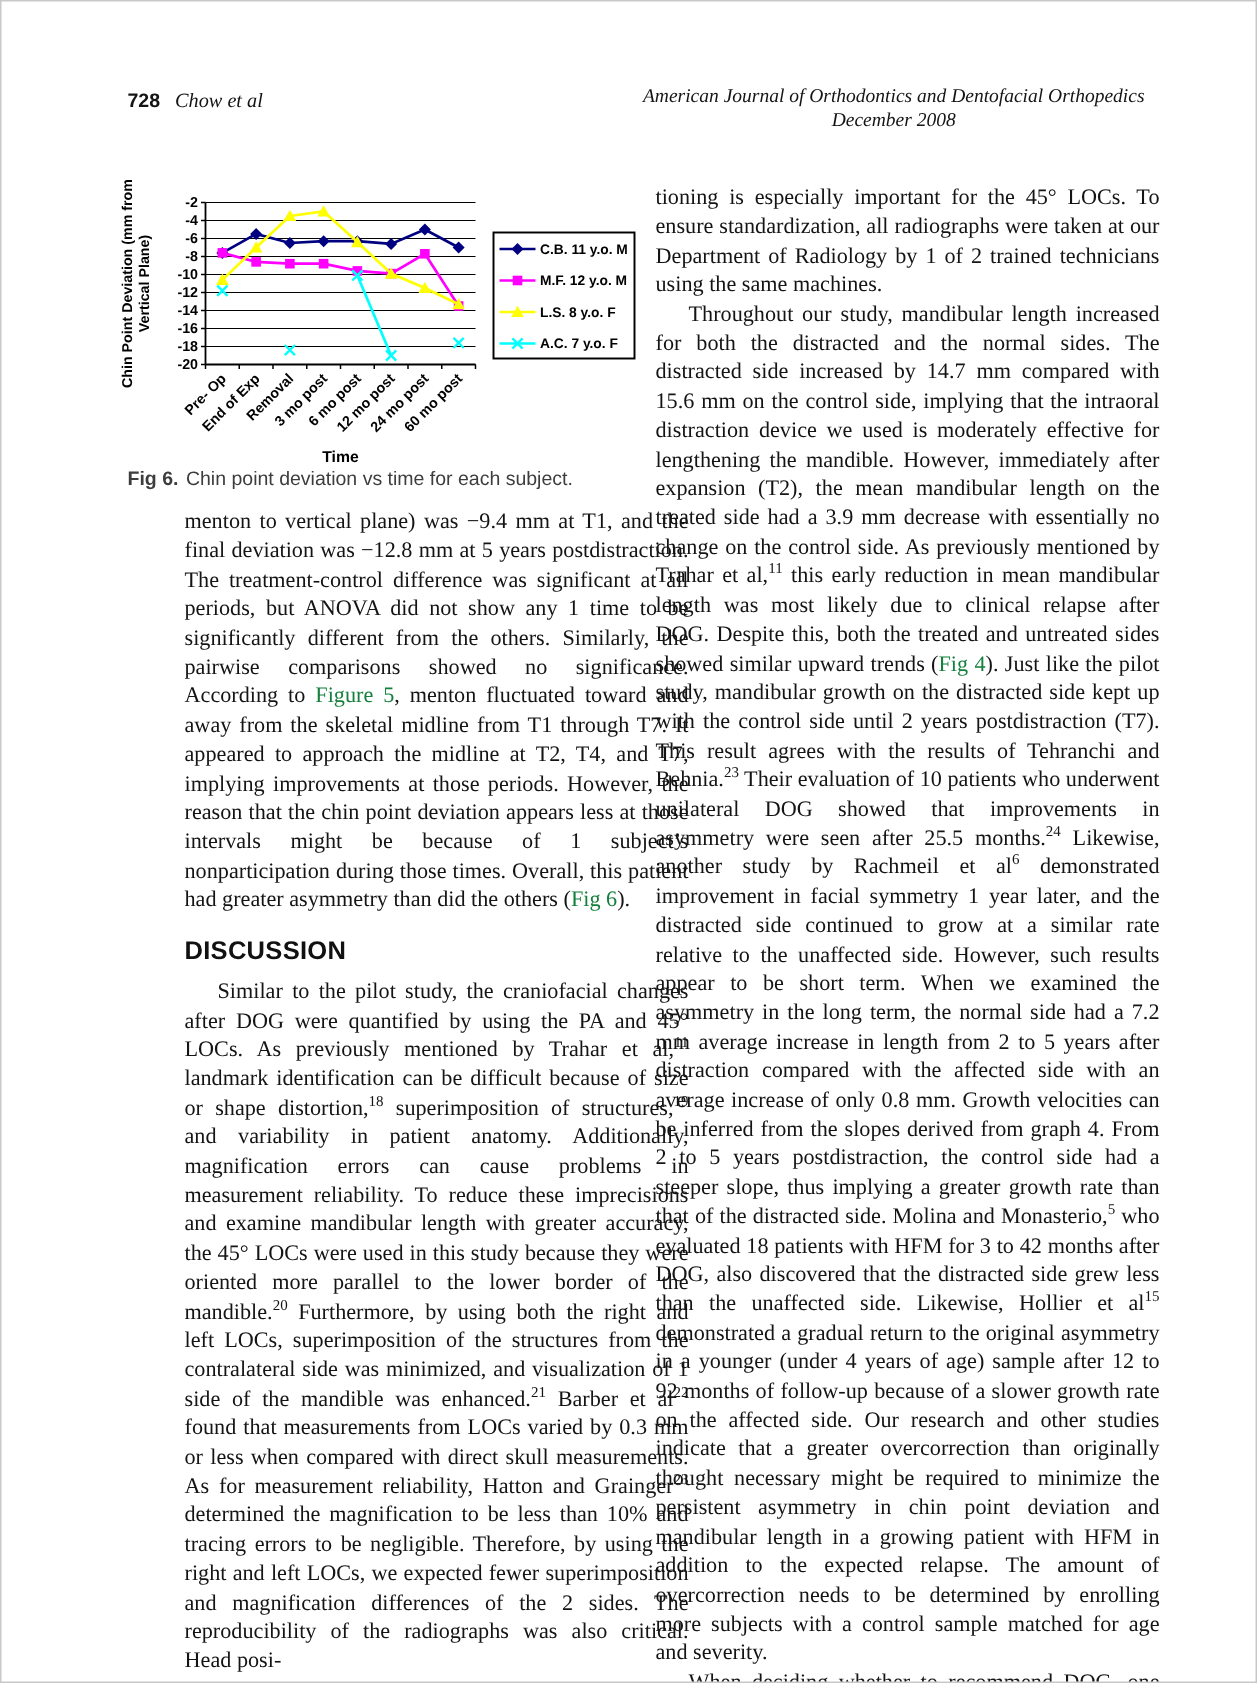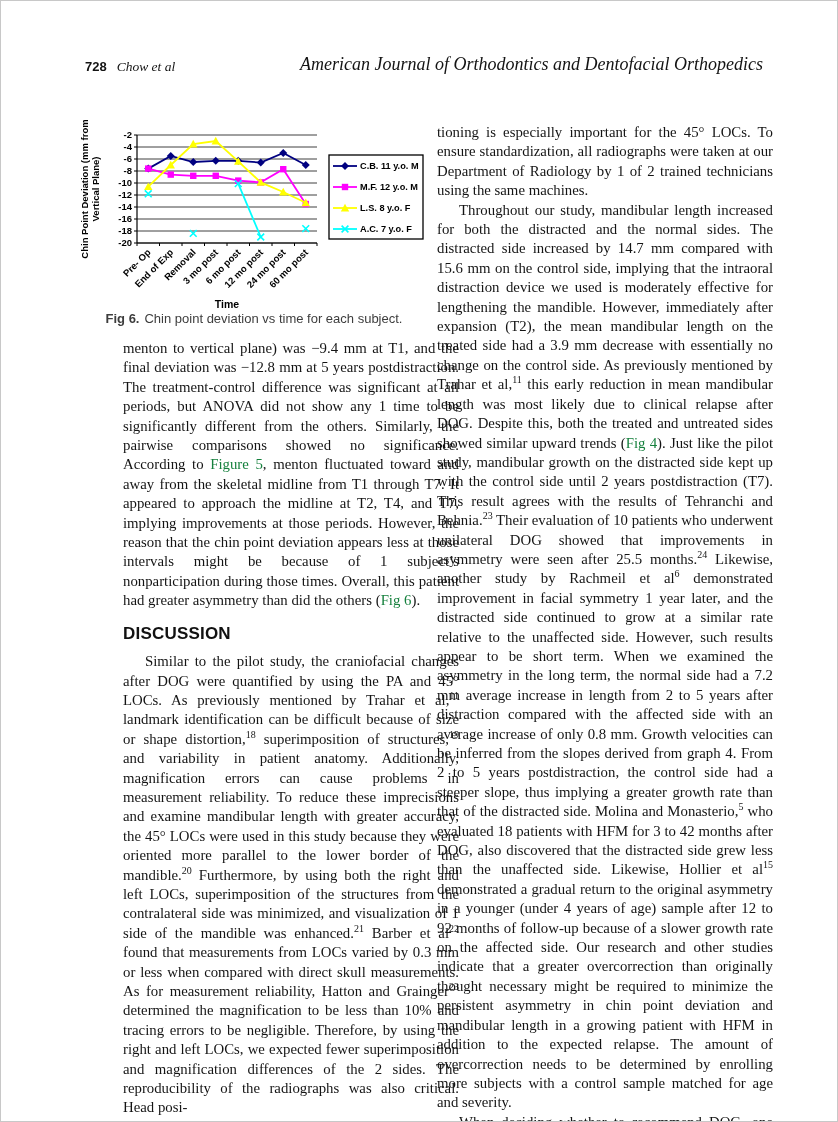--- a/index.html
+++ b/index.html
@@ -16,7 +16,7 @@
   .hdr-left{position:absolute;left:84px;top:58px;font-size:13.5px;white-space:nowrap;}
   .hdr-left .pgnum{font-weight:bold;font-family:"Liberation Sans", sans-serif;font-size:13px;margin-right:10px;}
   .hdr-left .runauth{font-style:italic;}
-  .hdr-right{position:absolute;right:74px;top:55px;text-align:center;font-style:italic;font-size:18px;line-height:16px;}
+  .hdr-right{position:absolute;right:74px;top:55px;text-align:center;font-style:italic;font-size:13px;line-height:16px;}
   
   .chart-figure{position:absolute;left:78px;top:118px;width:348px;height:196px;margin:0;}
   .caption{position:absolute;left:84px;top:310px;width:338px;text-align:center;

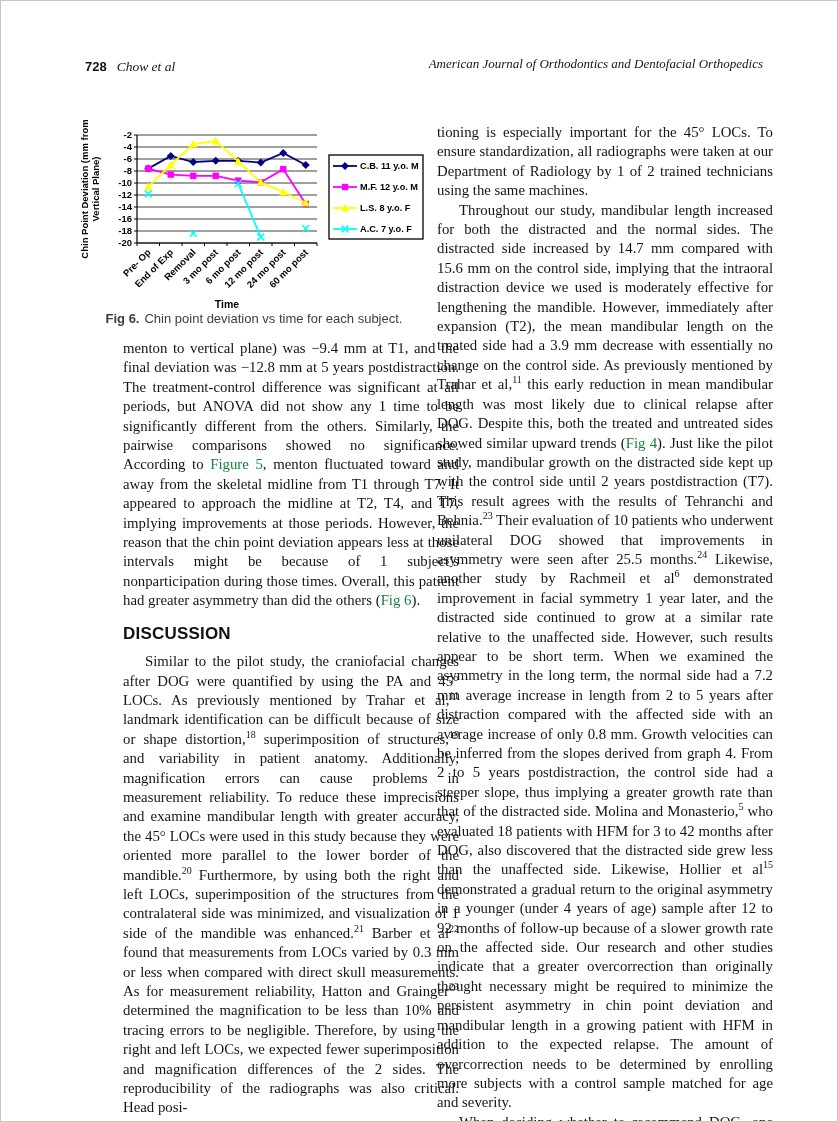--- a/index.html
+++ b/index.html
@@ -44,6 +44,7 @@
   </div>
   <div class="hdr-right">
     <div>American Journal of Orthodontics and Dentofacial Orthopedics</div>
+    <div>December 2008</div>
   </div>
 
   <figure class="chart-figure">

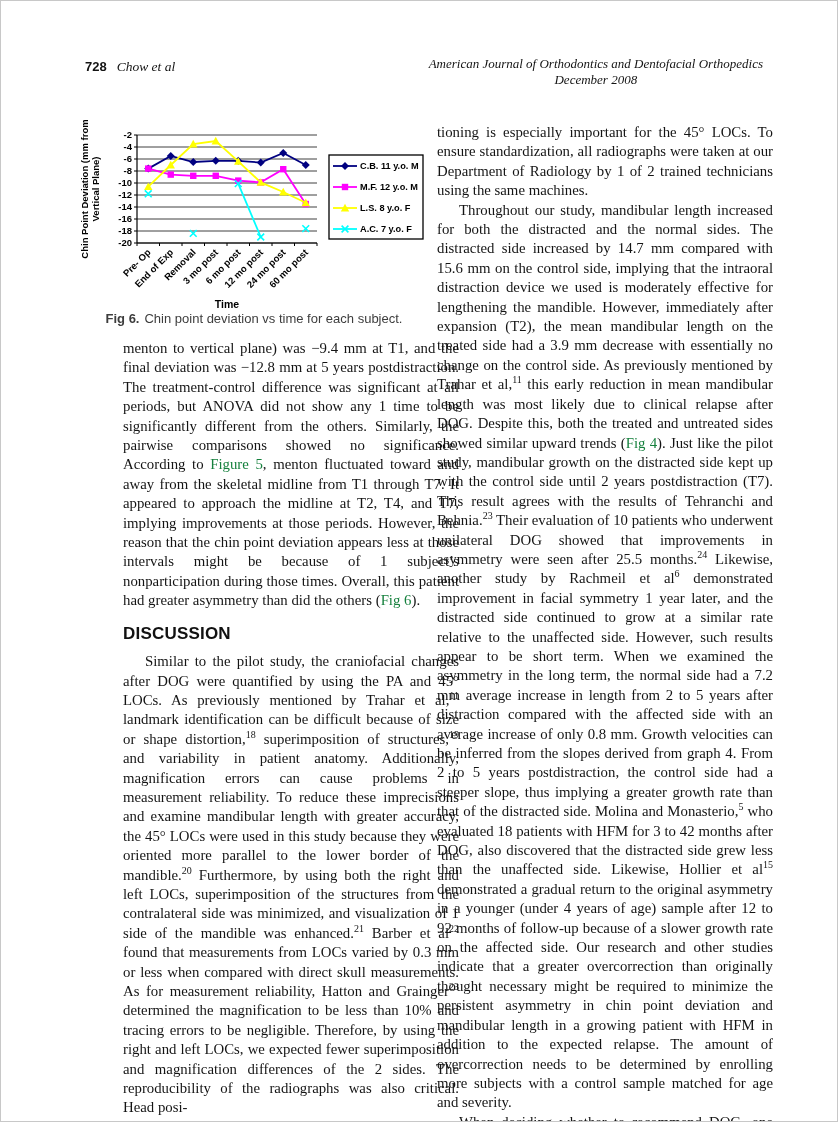--- a/index.html
+++ b/index.html
@@ -19,7 +19,7 @@
   .hdr-right{position:absolute;right:74px;top:55px;text-align:center;font-style:italic;font-size:13px;line-height:16px;}
   
   .chart-figure{position:absolute;left:78px;top:118px;width:348px;height:196px;margin:0;}
-  .caption{position:absolute;left:84px;top:310px;width:338px;text-align:center;
+  .caption{position:absolute;left:84px;top:310px;width:338px;
            font-family:"Liberation Sans", sans-serif;font-size:13px;color:#3d3d3d;}
   .caption .cap-label{font-weight:bold;margin-right:5px;}
   

